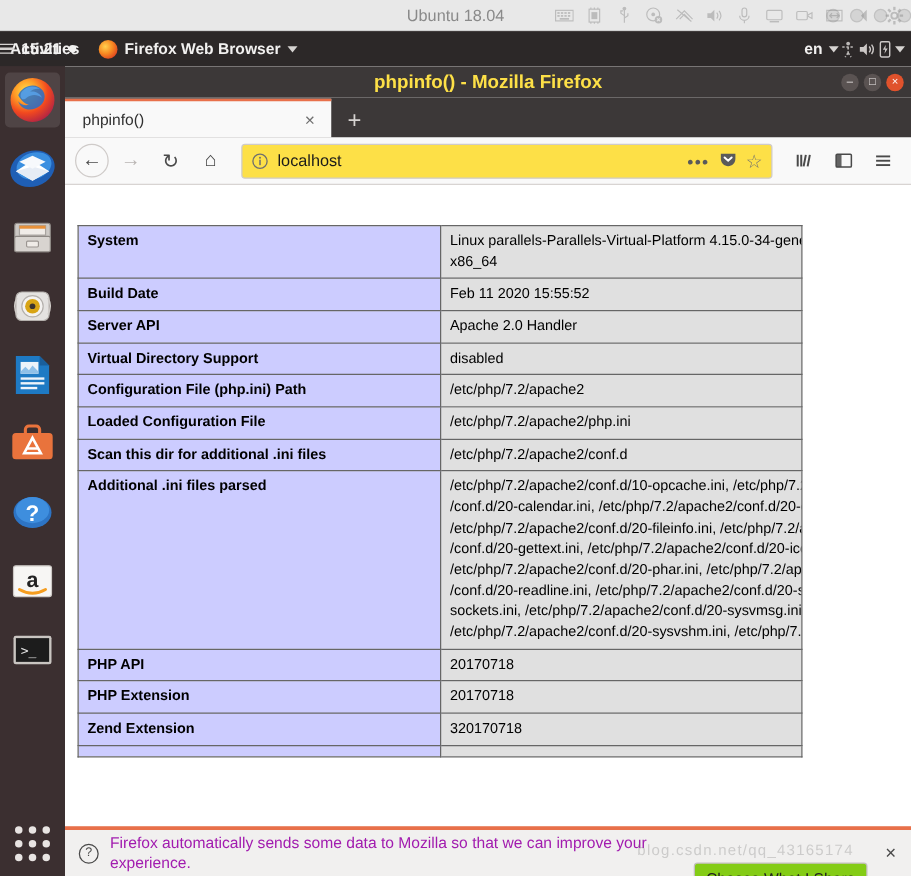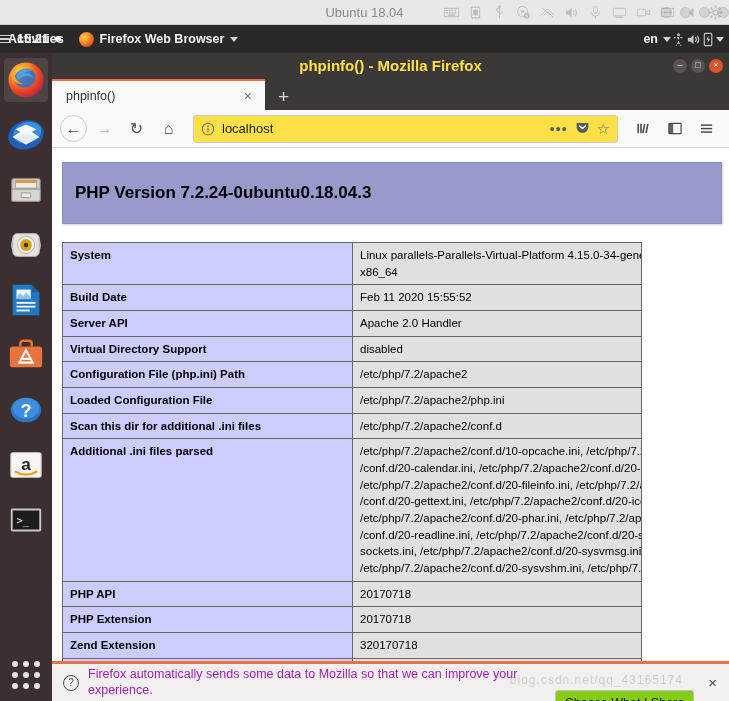--- a/index.html
+++ b/index.html
@@ -507,9 +507,6 @@
   <div class="page">
     <div class="page-inner">
 
-      <div class="php-header">
-        <h1>PHP Version 7.2.24-0ubuntu0.18.04.3</h1>
-      </div>
 
       <table class="info-table">
         <tbody>

